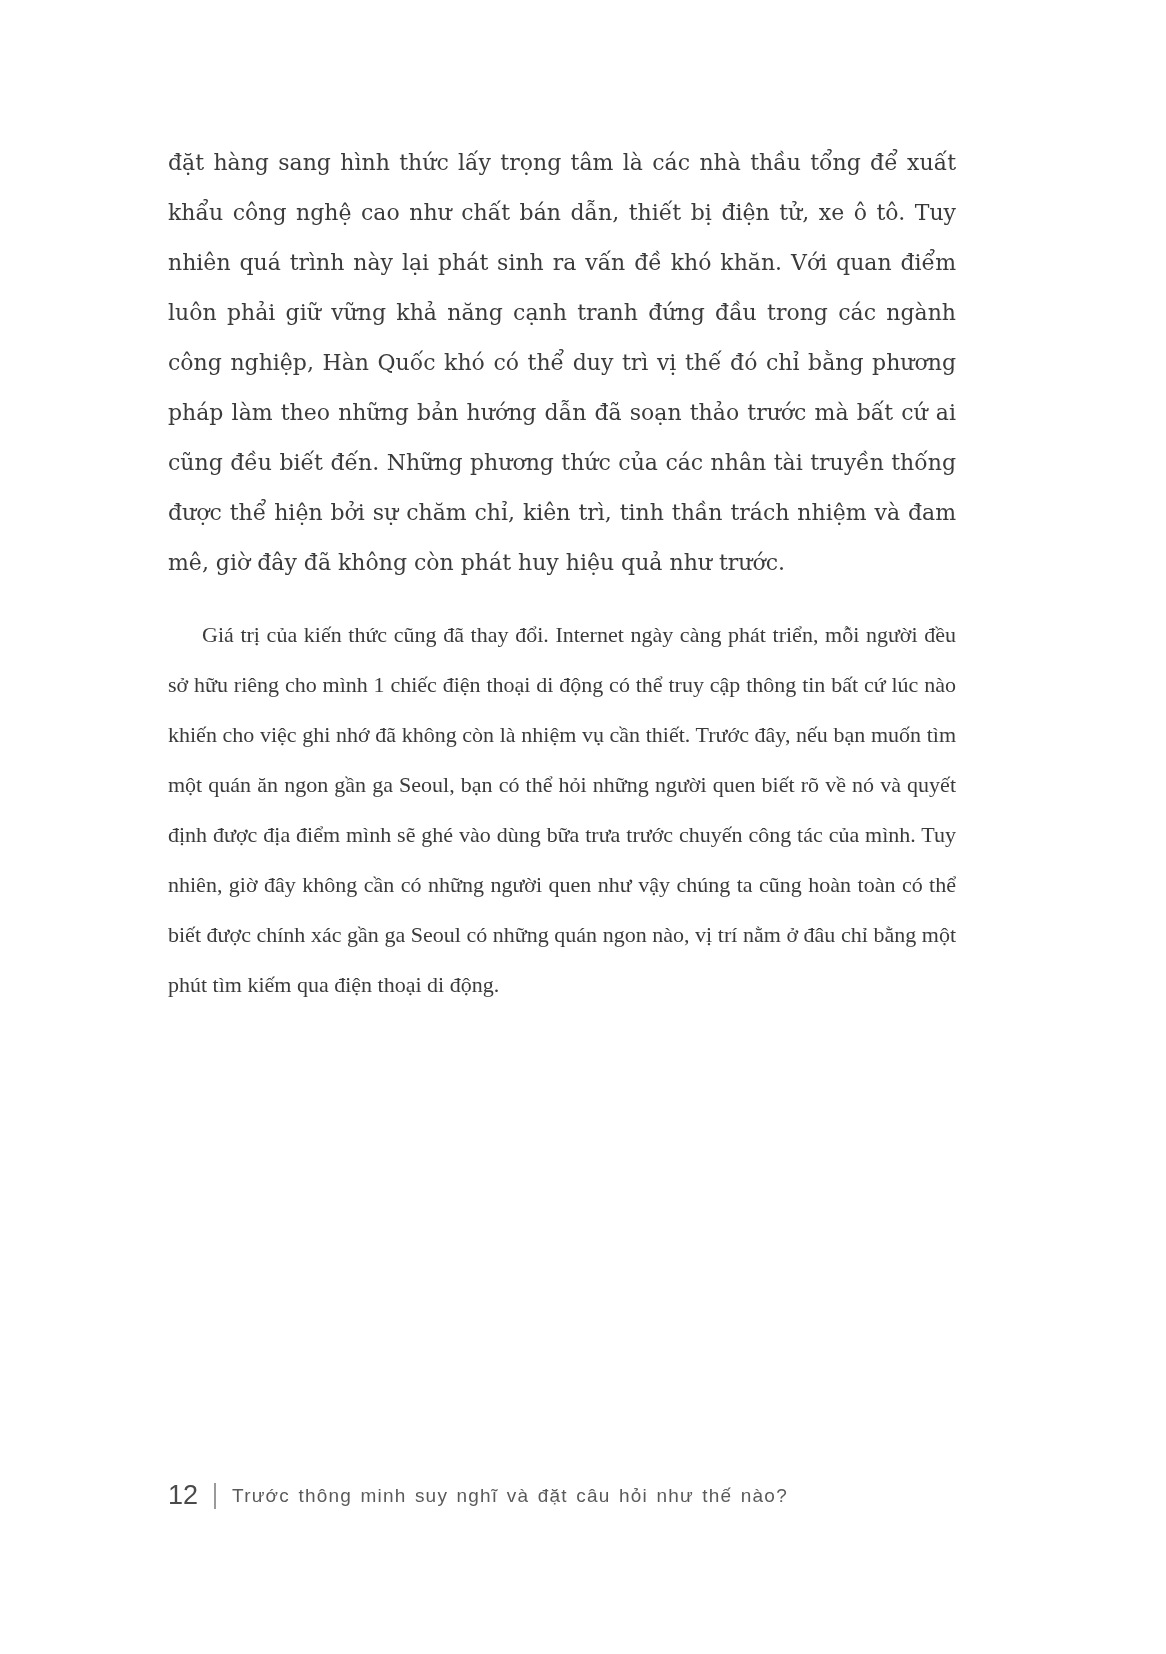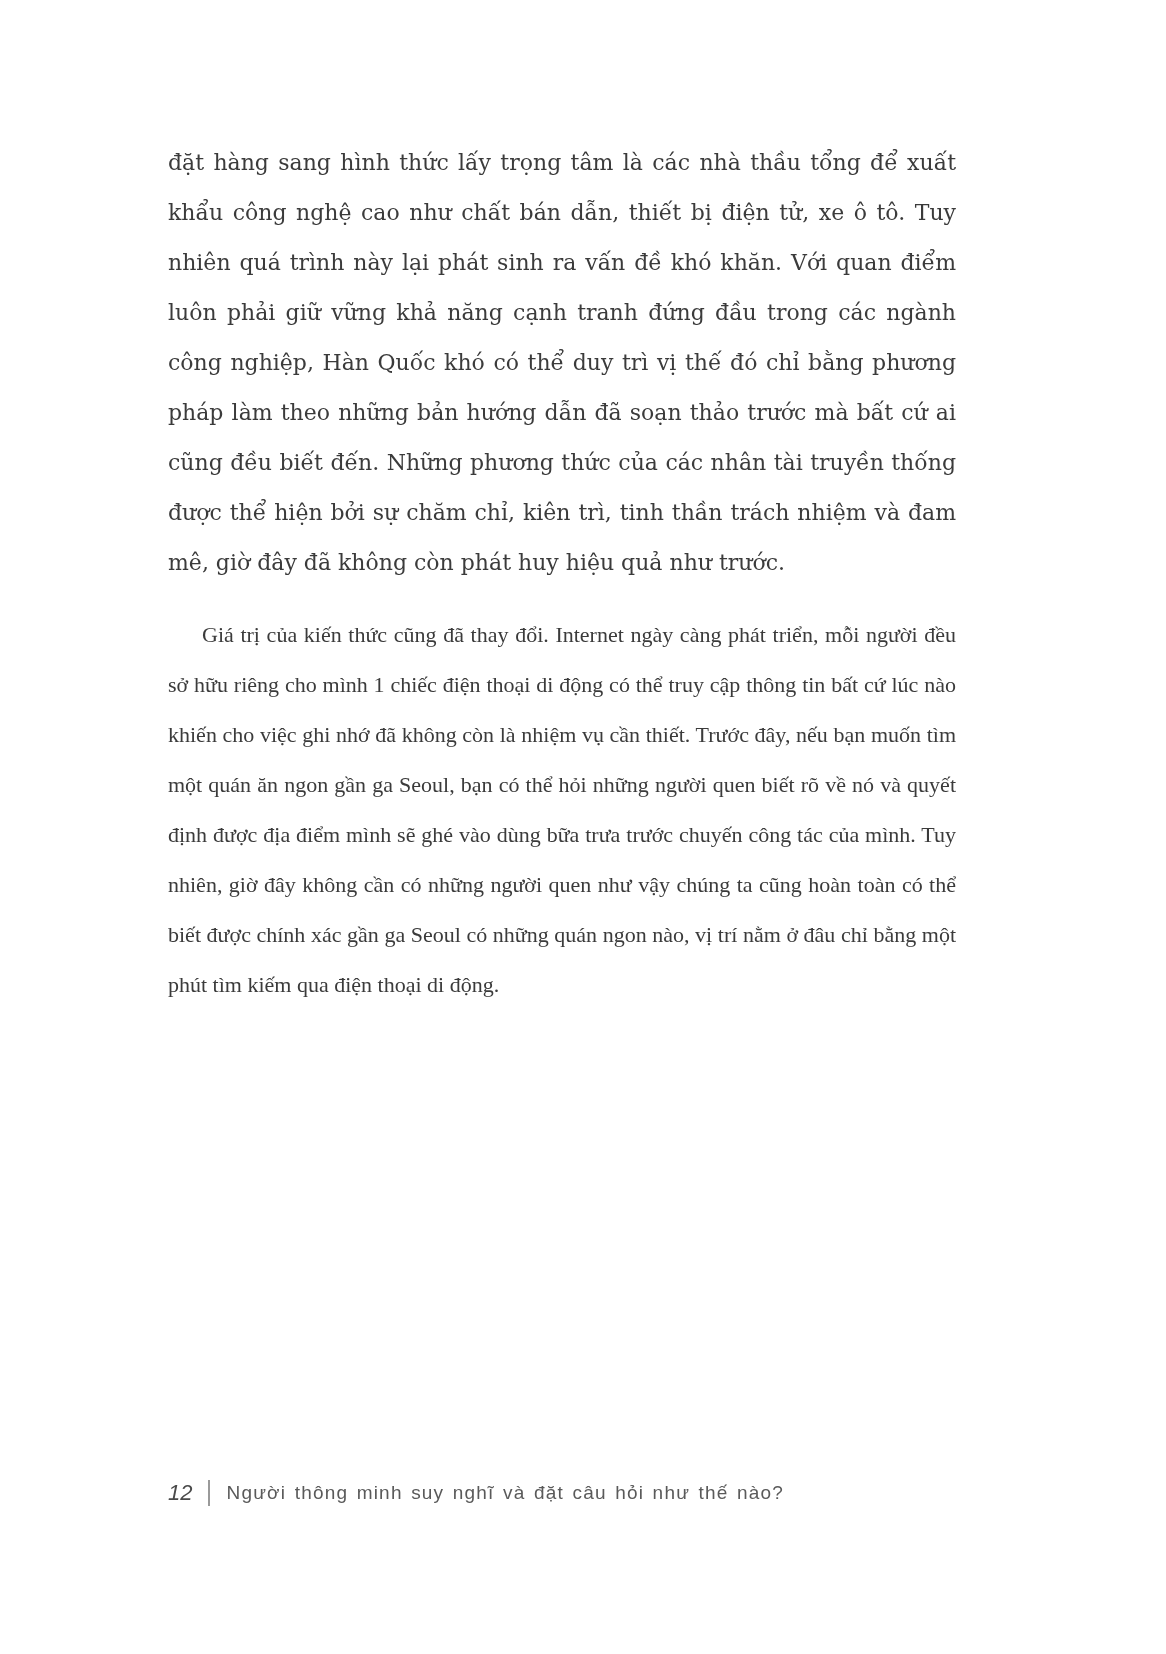--- a/index.html
+++ b/index.html
@@ -46,9 +46,8 @@
     font-family: "Liberation Sans", sans-serif;
   }
   .footer .page-number {
-    font-size: 22px;
+    font-size: 27px;
     color: #4a4a4a;
-    font-style: italic;
   }
   .footer .sep {
     width: 2px;

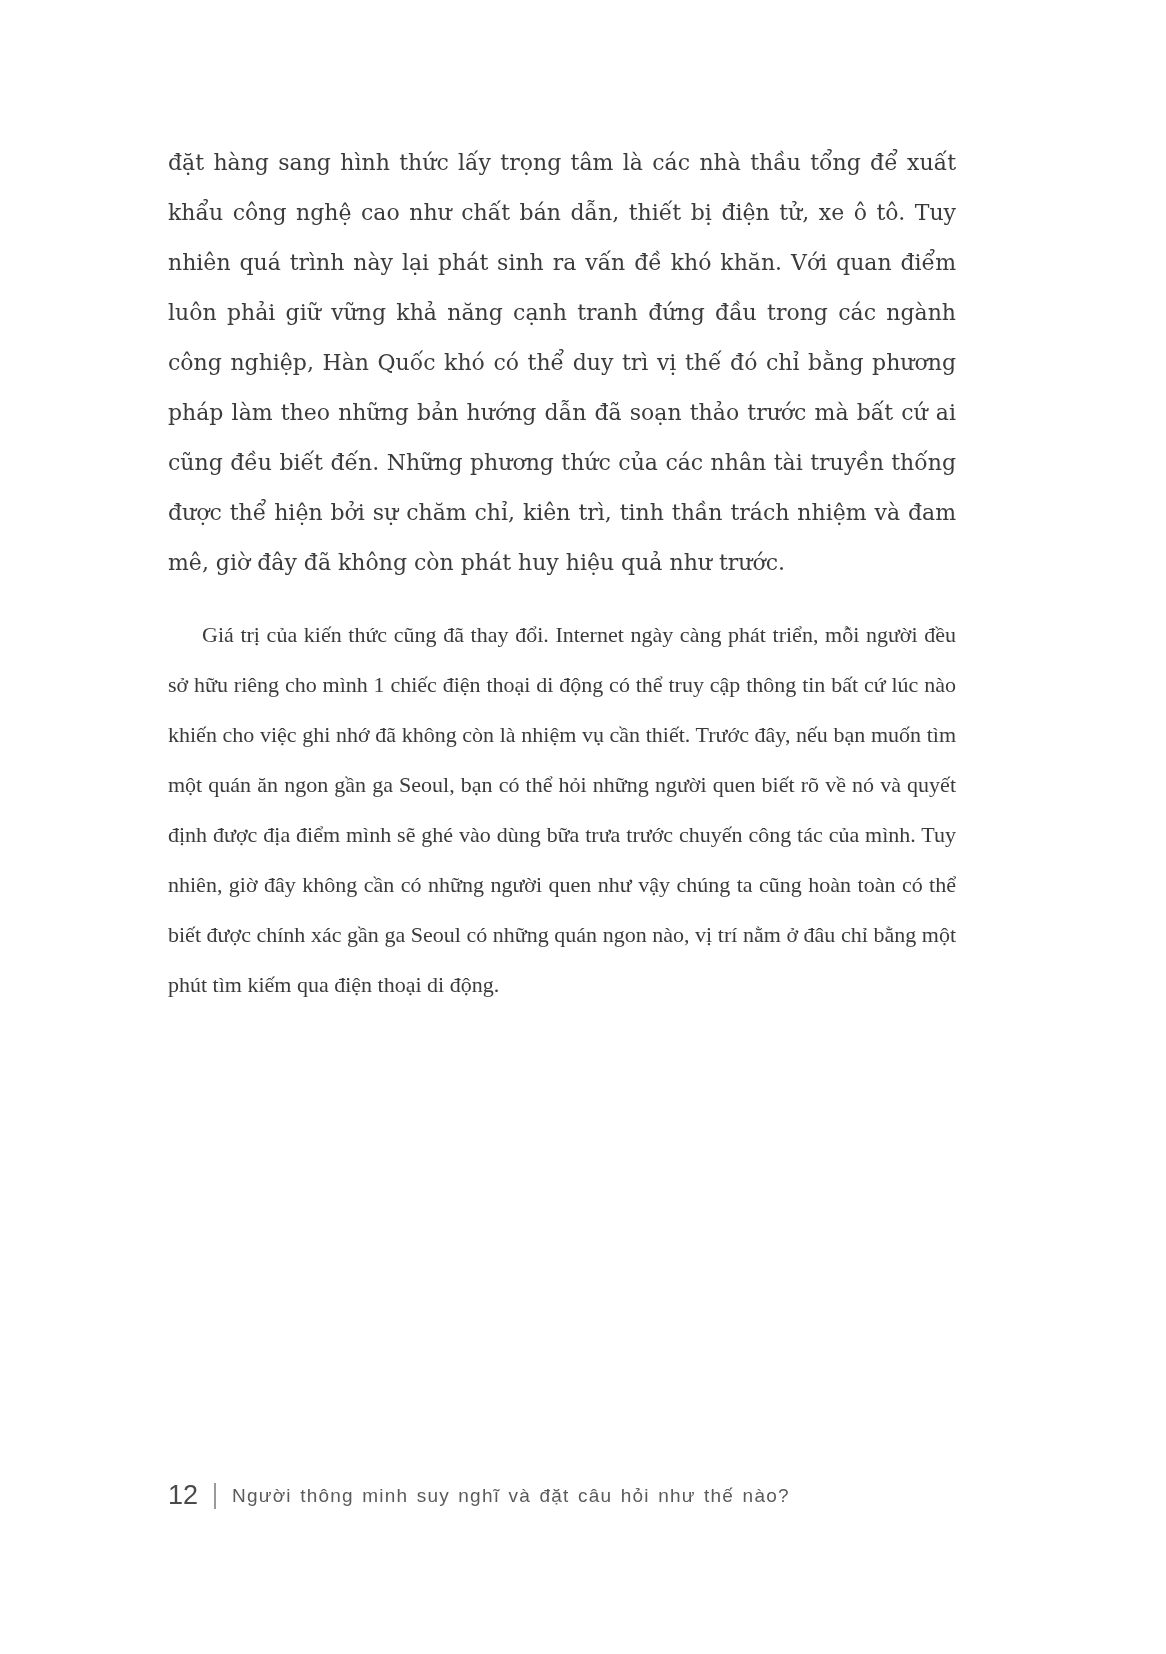--- a/index.html
+++ b/index.html
@@ -75,7 +75,7 @@
   <div class="footer">
     <span class="page-number">12</span>
     <span class="sep"></span>
-    <span class="book-title">Người thông minh suy nghĩ và đặt câu hỏi như thế nào?</span>
+    <span class="book-title">Trước thông minh suy nghĩ và đặt câu hỏi như thế nào?</span>
   </div>
 
 </div>

